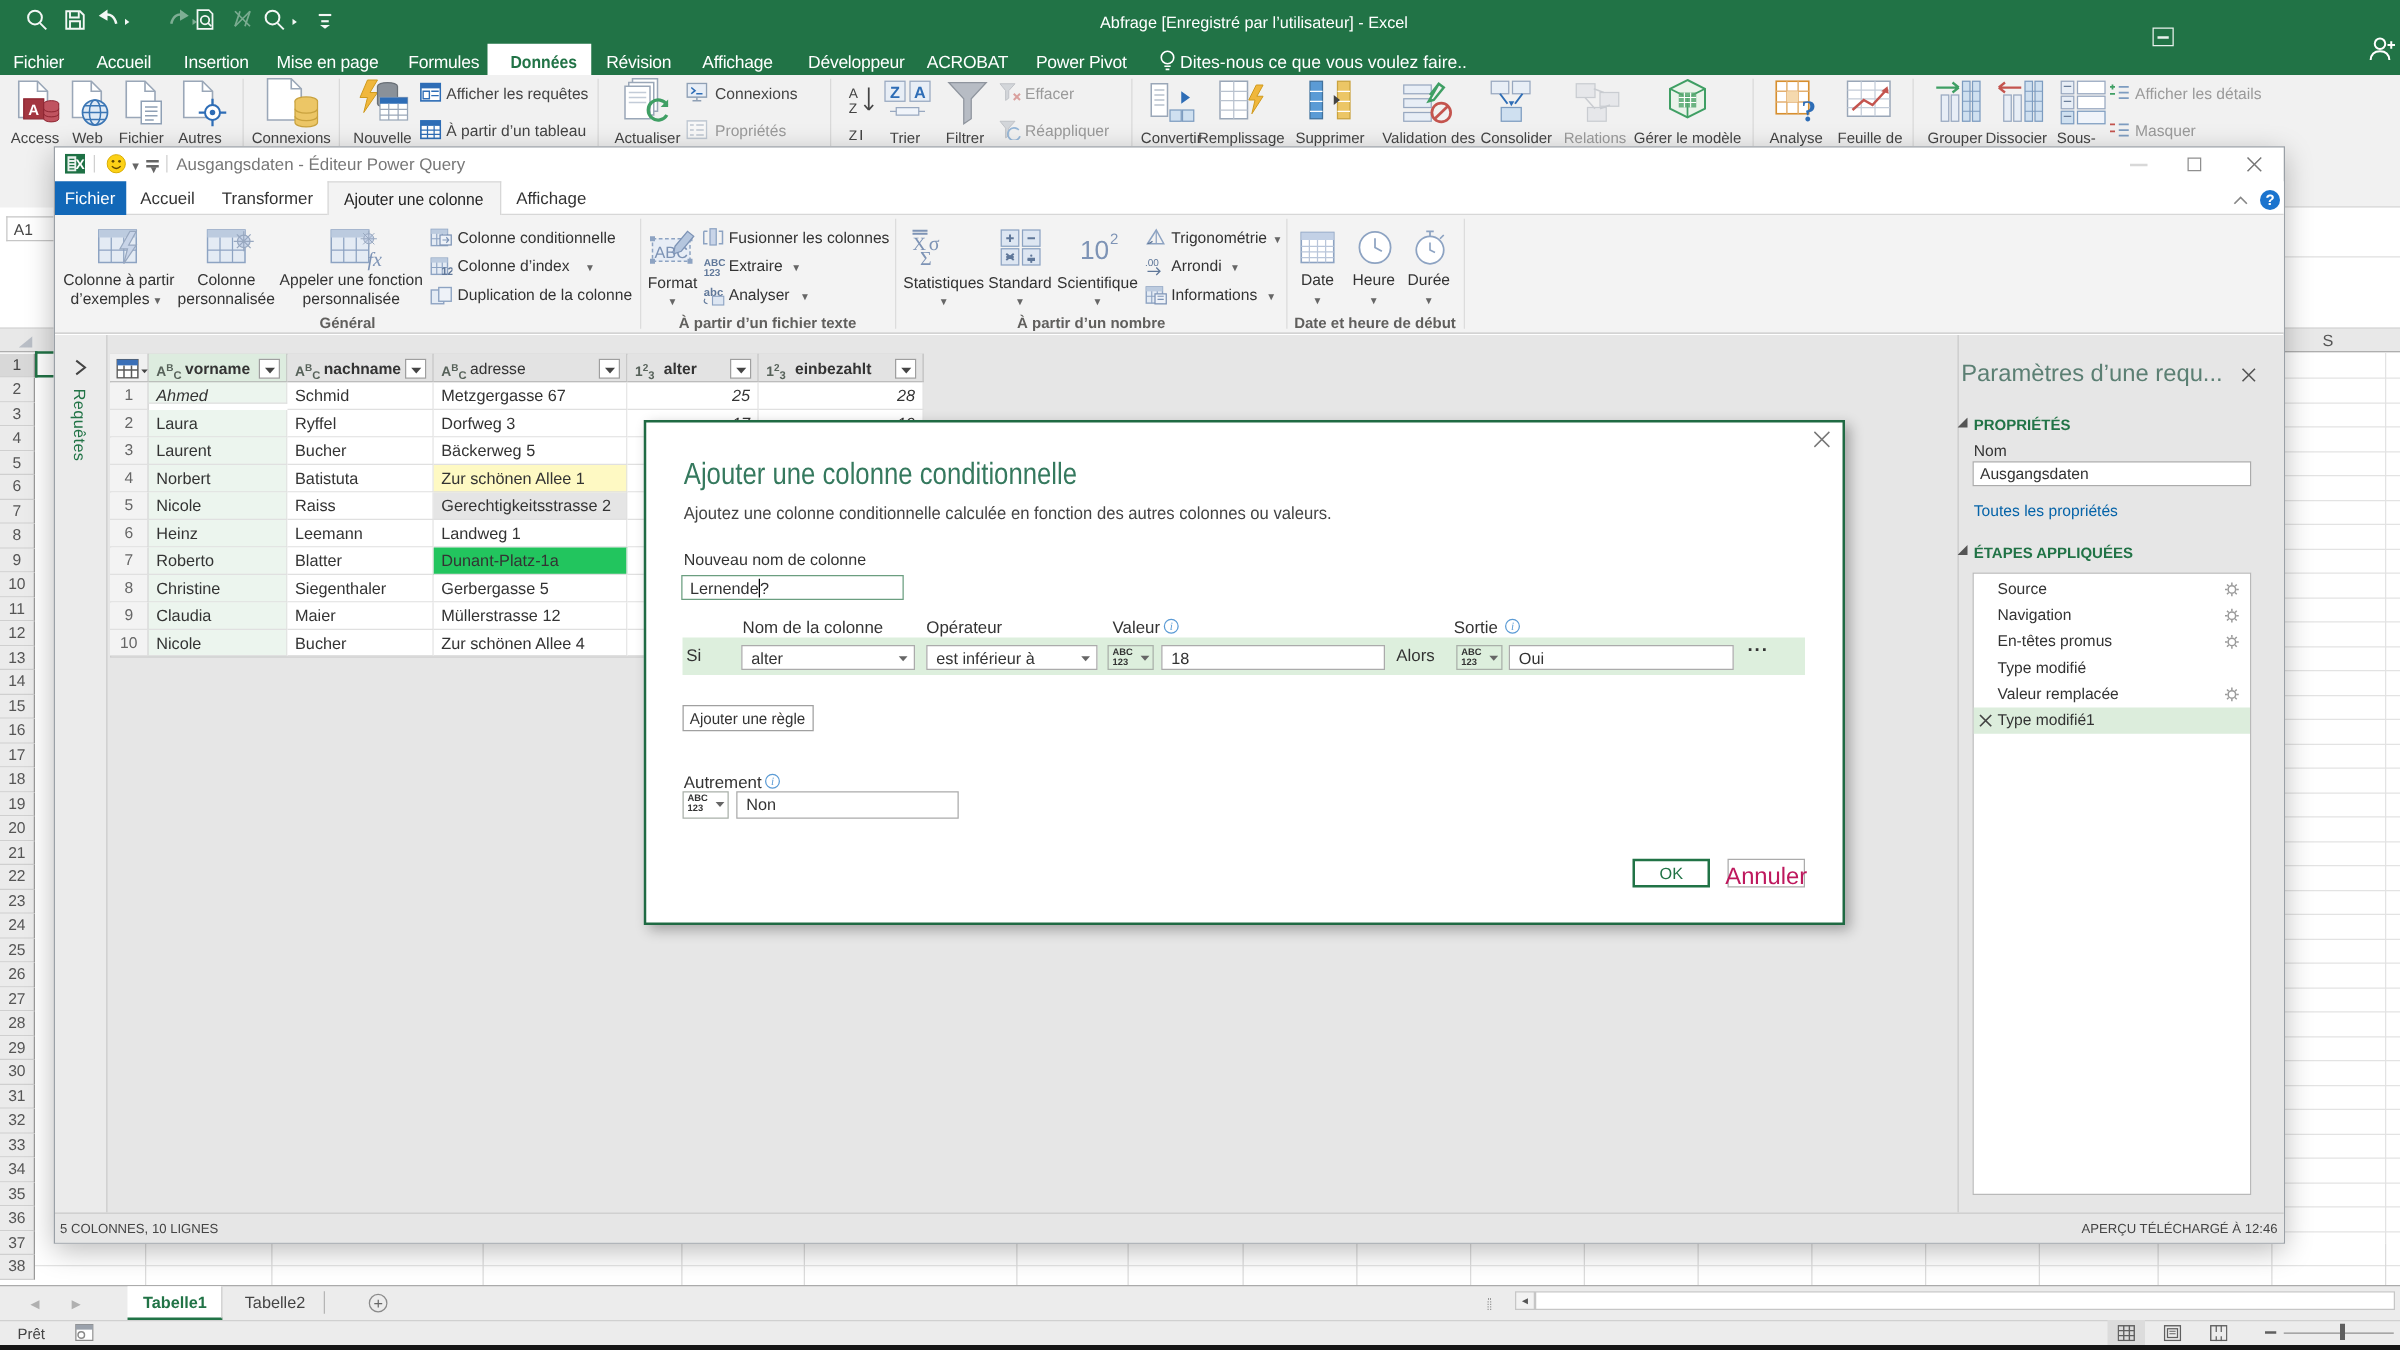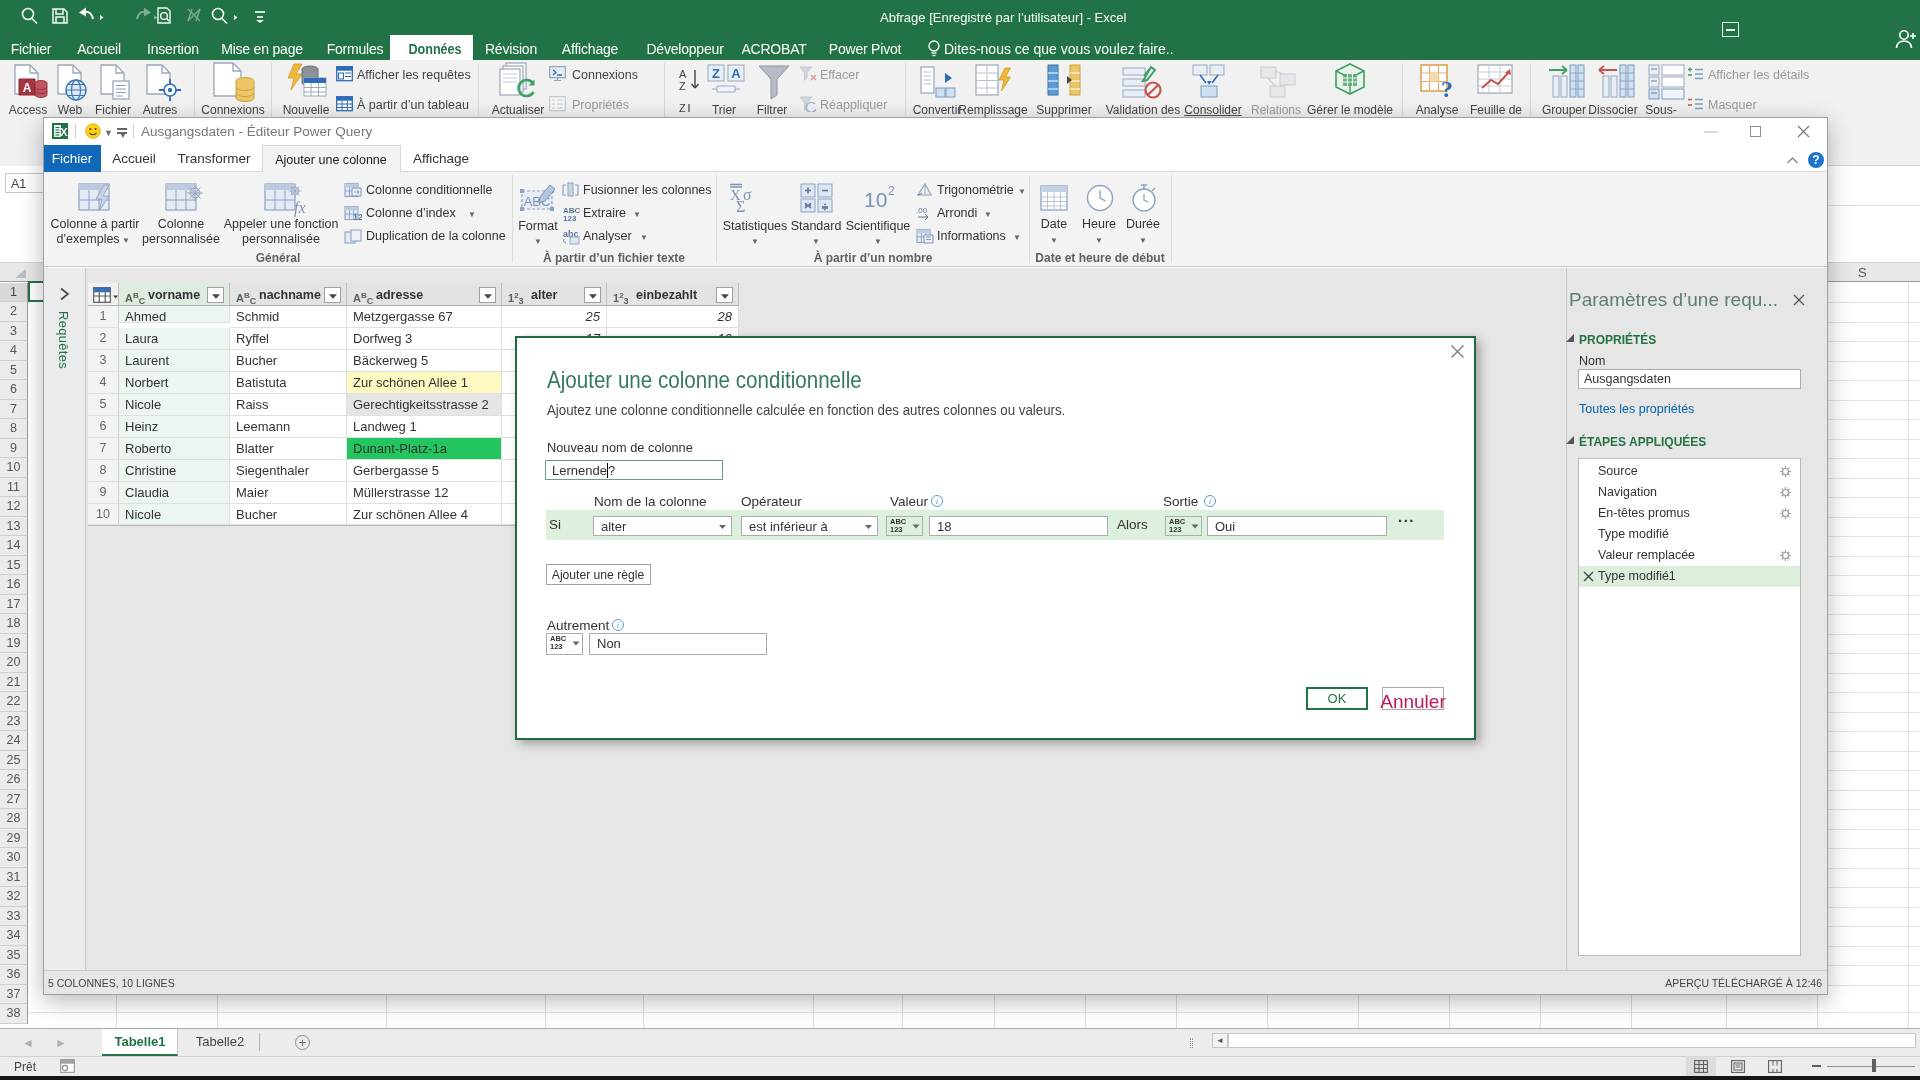--- a/index.html
+++ b/index.html
@@ -244,7 +244,7 @@
 <path d="M8 11 l6 8 m12 -8 l-6 8" stroke="#2e6db6" stroke-width="1.6"></path>
 <path d="M15 17 l2 4 2.5 -4" fill="#2e6db6"></path>
 </svg>
-<div class="tx" style="left:1213px;top:103px;transform:translateX(-50%);color:#444;font-size:12px;text-decoration:underline;">Consolider</div>
+<div class="tx" style="left:1213px;top:103px;transform:translateX(-50%);color:#444;font-size:12px;">Consolider</div>
 <svg class="abs" style="left:1258px;top:64px;" width="40" height="36" viewBox="0 0 40 36" opacity="0.45">
 <rect x="3" y="3" width="15" height="11" fill="#d9dde3" stroke="#9aa1ab" stroke-width="1"></rect>
 <rect x="22" y="10" width="15" height="11" fill="#d9dde3" stroke="#9aa1ab" stroke-width="1"></rect>

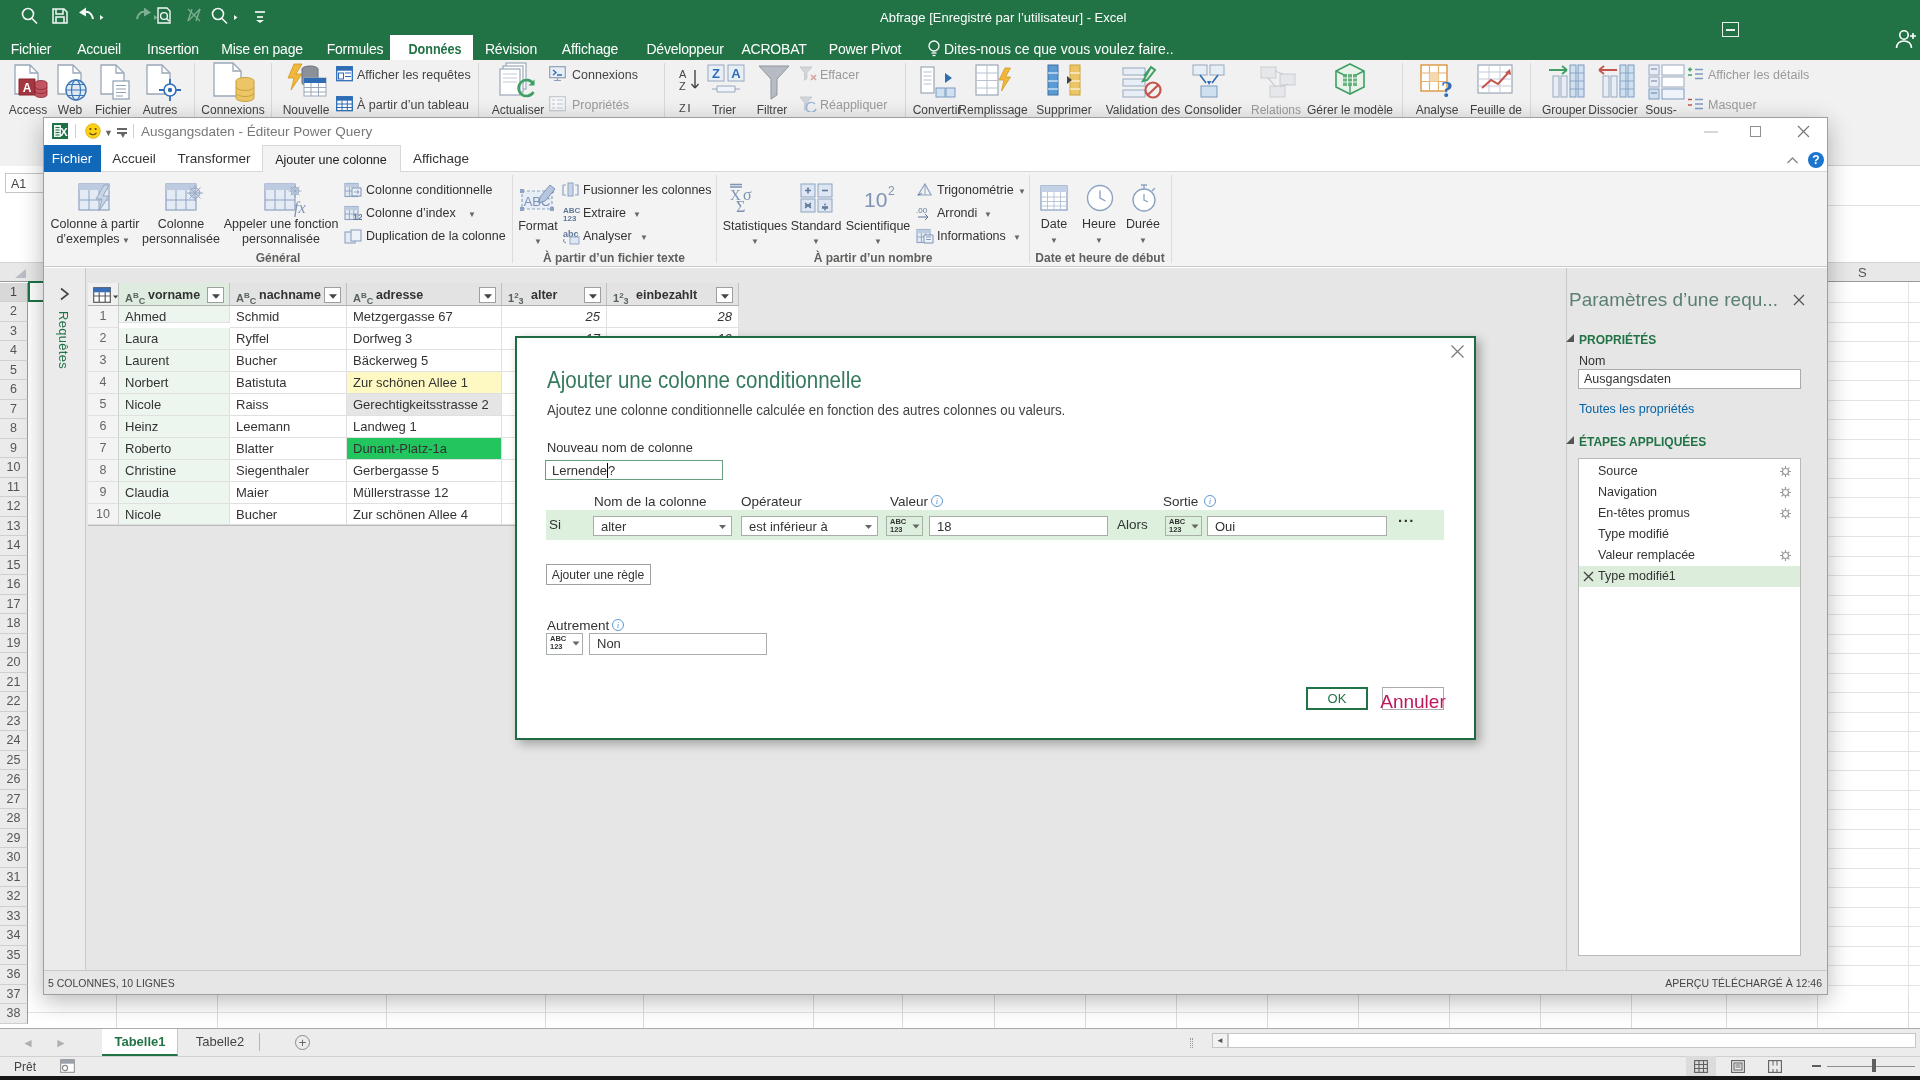--- a/index.html
+++ b/index.html
@@ -700,7 +700,7 @@
   </svg>
 <div class="abs" style="left:347px;top:283px;width:155px;height:23px;background:#e3e3e3;border-right:1px solid #c0c0c0;border-bottom:1px solid #b0b0b0;"></div>
 <div class="tx" style="left:353px;top:288px;color:#57625a;font-weight:bold;"><span style="font-size:11px;">A</span><span style="font-size:8px;vertical-align:4px;">B</span><span style="font-size:9px;vertical-align:-2px;">C</span></div>
-<div class="tx" style="left:376px;top:288px;color:#333;font-size:12.5px;font-weight:bold;">adresse</div>
+<div class="tx" style="left:376px;top:288px;color:#333;font-size:12.5px;font-weight:normal;">adresse</div>
 <div class="abs" style="left:479px;top:287px;width:17px;height:16px;background:#fff;border:1px solid #9f9f9f;"></div>
 <svg class="abs" style="left:483px;top:293px;" width="10" height="7" viewBox="0 0 10 7">
     <path d="M1 1.2 l4 4.5 4 -4.5 z" fill="#444"></path>

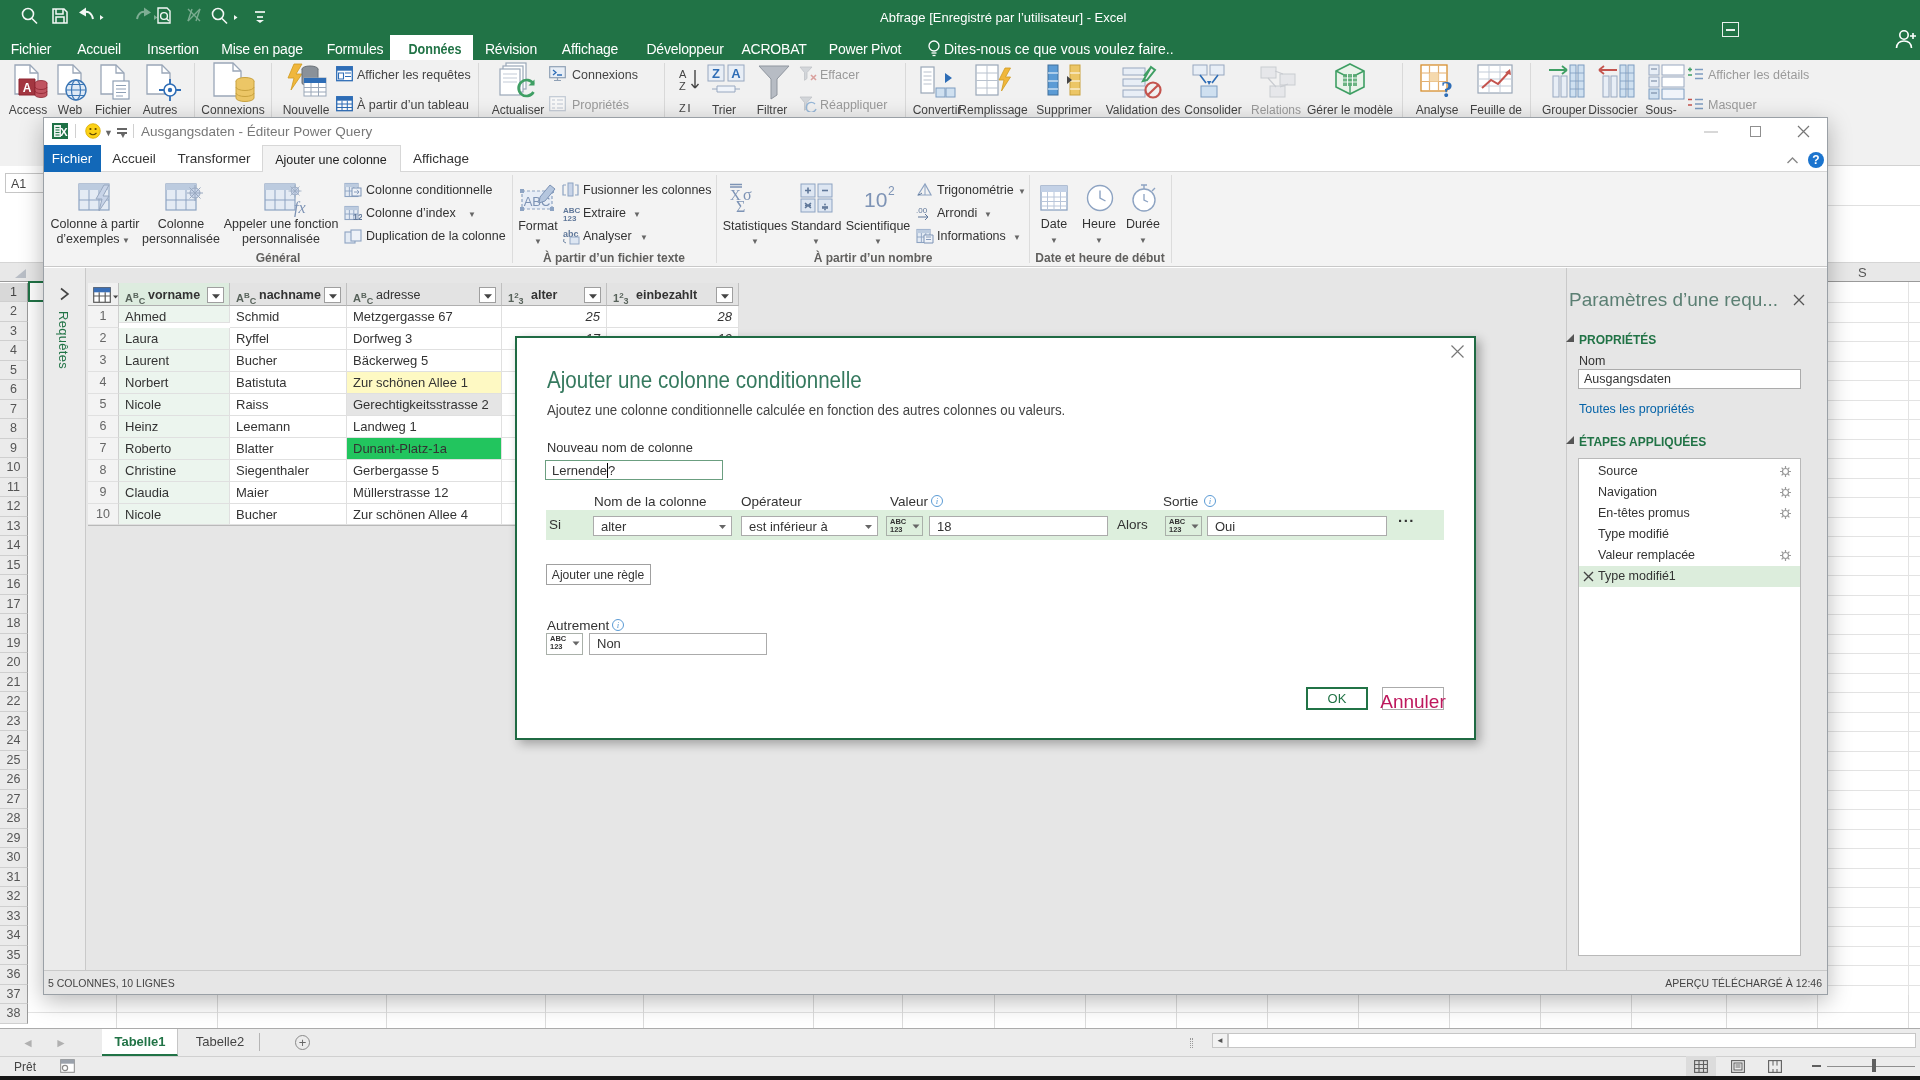--- a/index.html
+++ b/index.html
@@ -720,7 +720,7 @@
     <path d="M1 1.2 l4 4.5 4 -4.5 z" fill="#444"></path>
   </svg>
 <div class="abs" style="left:88px;top:306.0px;width:31px;height:21.95px;background:#f3f3f3;border-right:1px solid #d0d0d0;border-bottom:1px solid #e0e0e0;color:#666;font-size:12.5px;display:flex;align-items:center;justify-content:center;">1</div>
-<div class="abs" style="left:119px;top:306.0px;width:111px;height:17px;background:#ecf5ee;border-right:1px solid #e0e0e0;border-bottom:1px solid #e0e0e0;">
+<div class="abs" style="left:119px;top:306.0px;width:111px;height:17px;background:#ecf5ee;border-right:1px solid #e0e0e0;border-bottom:1px solid #e0e0e0;font-style:italic;">
     <div style="position:absolute;left:6px;top:3px;color:#333;font-size:13px;">Ahmed</div>
   </div>
 <div class="abs" style="left:230px;top:306.0px;width:117px;height:21.95px;background:#fff;border-right:1px solid #e0e0e0;border-bottom:1px solid #e0e0e0;">

